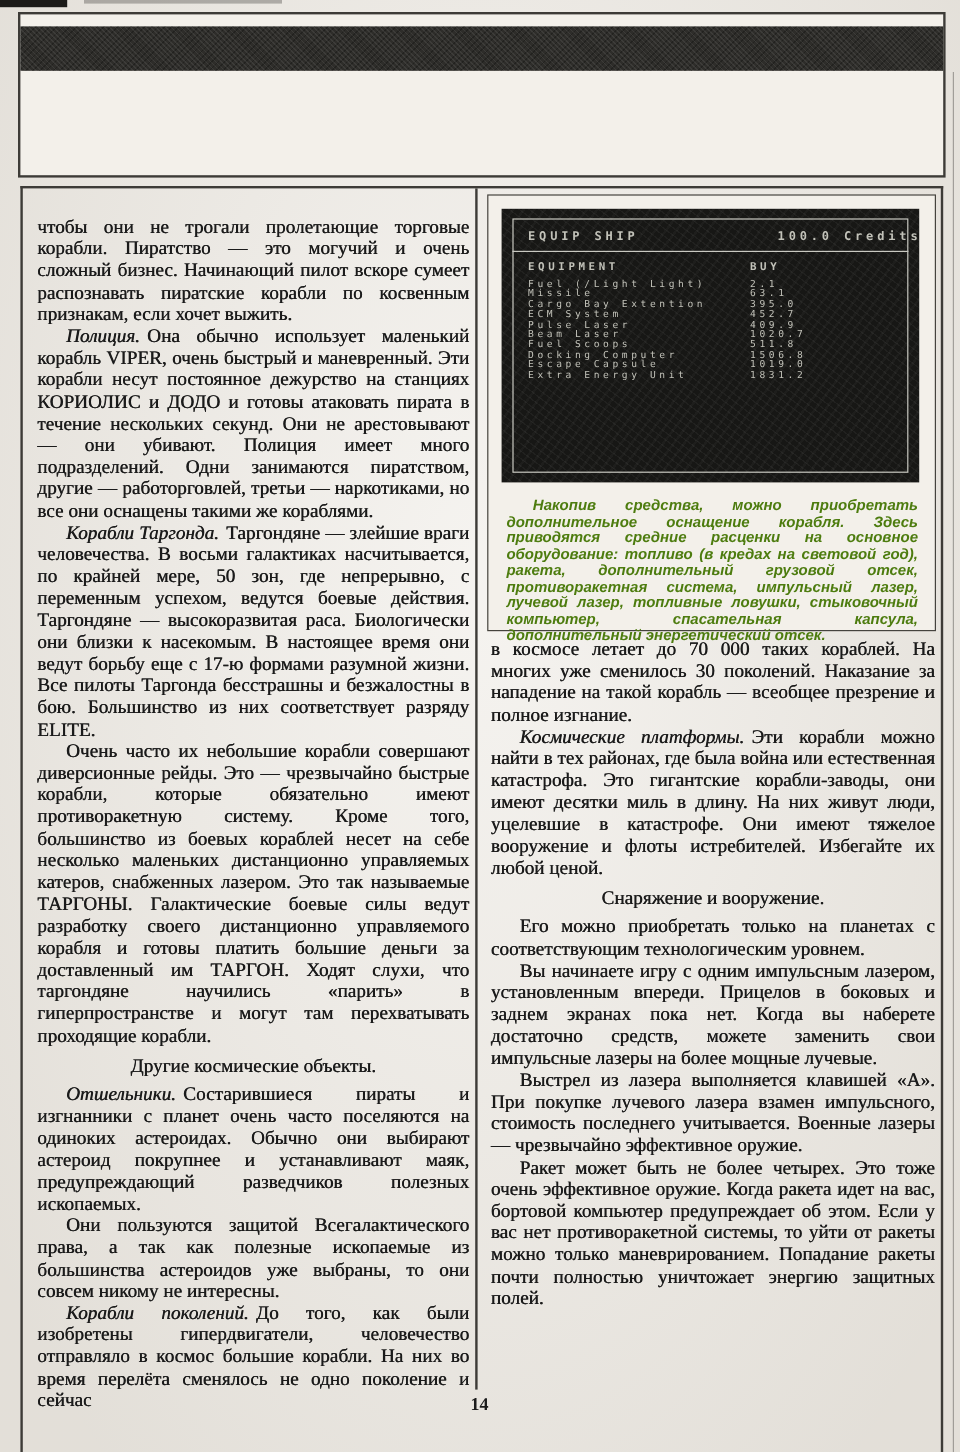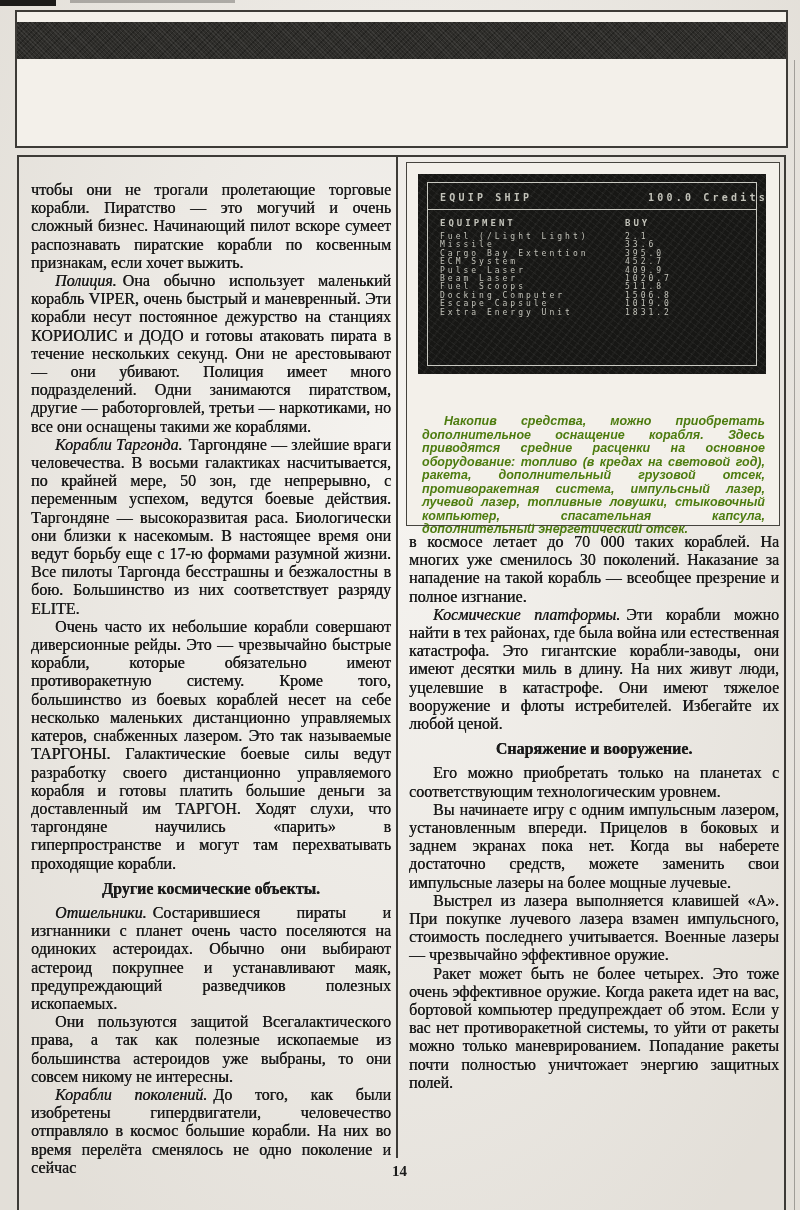--- a/index.html
+++ b/index.html
@@ -41,7 +41,7 @@
   
   .figure{position:absolute;left:406px;top:162px;width:372px;height:362px;border:1.5px solid #45433e;background:#f3f0ea;}
   .screen{
-    position:absolute;left:11px;top:11px;width:348px;height:200px;background:#171715;
+    position:absolute;left:11px;top:11px;width:348px;height:228px;background:#171715;
     background-image:
       repeating-linear-gradient(37deg, rgba(255,255,255,.045) 0 1px, transparent 1px 5px),
       repeating-linear-gradient(-53deg, rgba(255,255,255,.03) 0 2px, transparent 2px 7px);

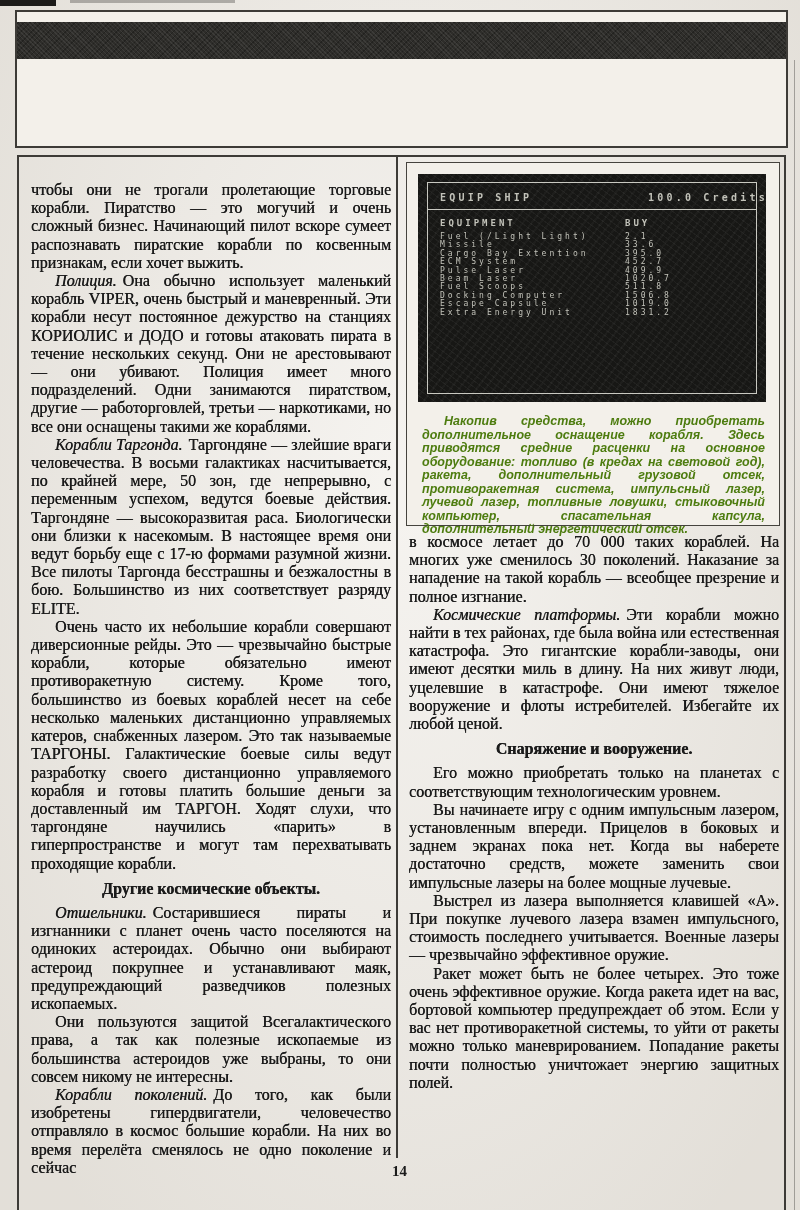--- a/index.html
+++ b/index.html
@@ -112,7 +112,7 @@
           </div>
         <div class="screen-row">
             <span class="nm">Missile</span>
-            <span>33.6</span>
+            <span>63.1</span>
           </div>
         <div class="screen-row">
             <span class="nm">Cargo Bay Extention</span>

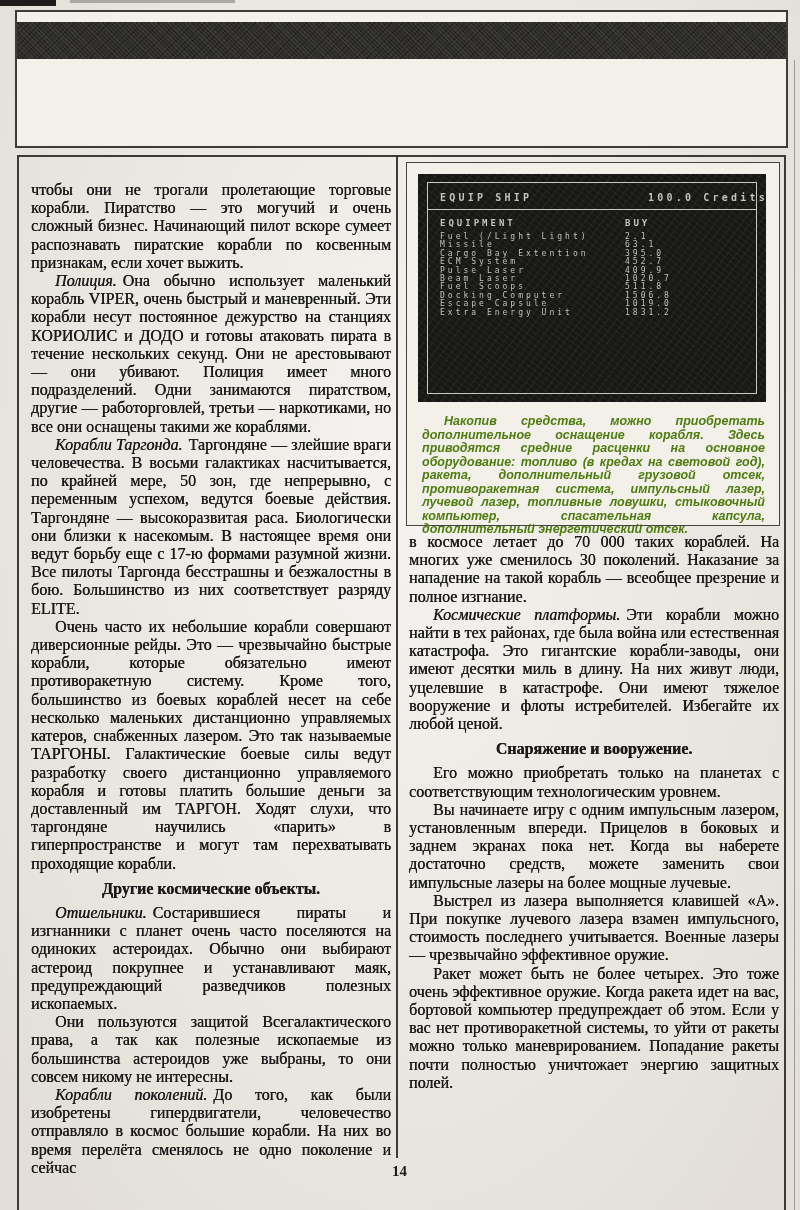--- a/index.html
+++ b/index.html
@@ -36,7 +36,7 @@
   .col p{margin:0;}
   .col p.indent{text-indent:24px;}
   .lead{margin-right:6px;}
-  .subhead{margin:7px 0 6px;text-align:center;font-weight:bold;font-size:16px;}
+  .subhead{margin:7px 0 6px;text-align:center;font-weight:normal;font-size:16px;}
 
   
   .figure{position:absolute;left:406px;top:162px;width:372px;height:362px;border:1.5px solid #45433e;background:#f3f0ea;}

